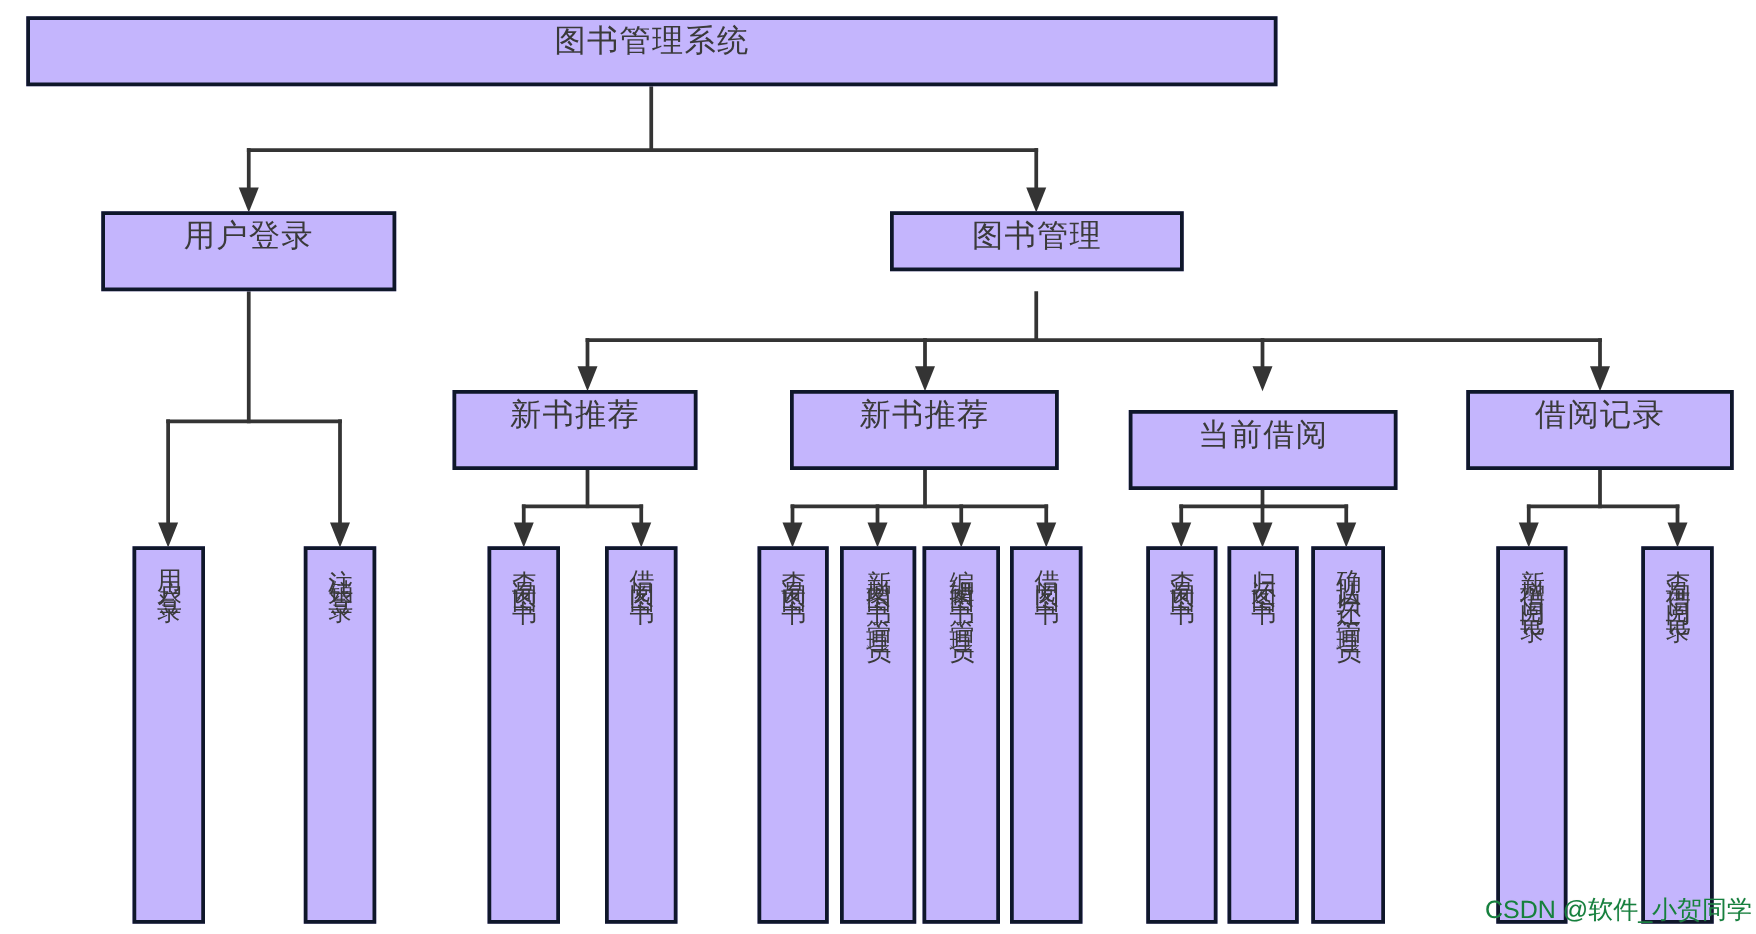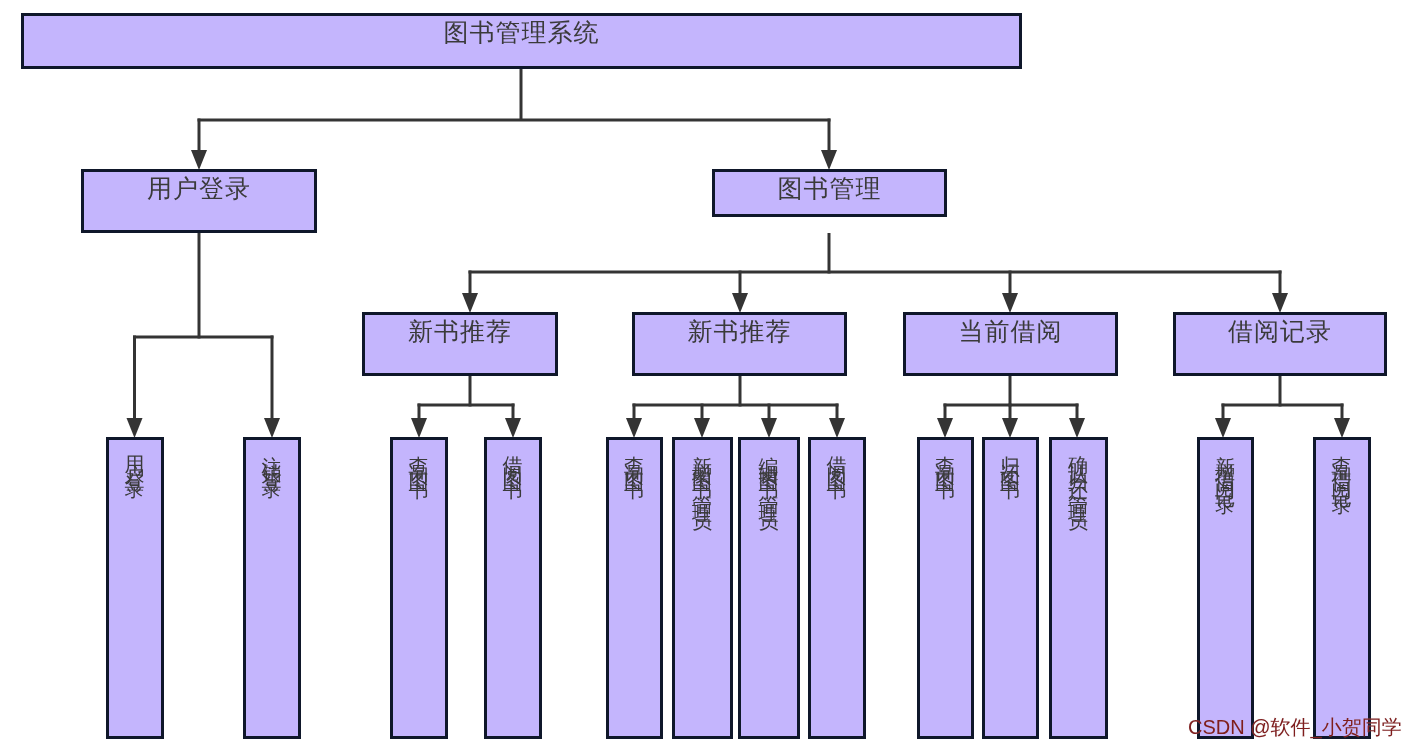--- a/index.html
+++ b/index.html
@@ -141,7 +141,7 @@
   <div class="box hnode" style="left:632px;top:312px;width:215px;height:64px">
     <span>新书推荐</span>
   </div>
-  <div class="box hnode" style="left:903px;top:312px;width:215px;height:64px">
+  <div class="box hnode" style="left:903px;top:328px;width:215px;height:64px">
     <span>当前借阅</span>
   </div>
   <div class="box hnode" style="left:1173px;top:312px;width:214px;height:64px">

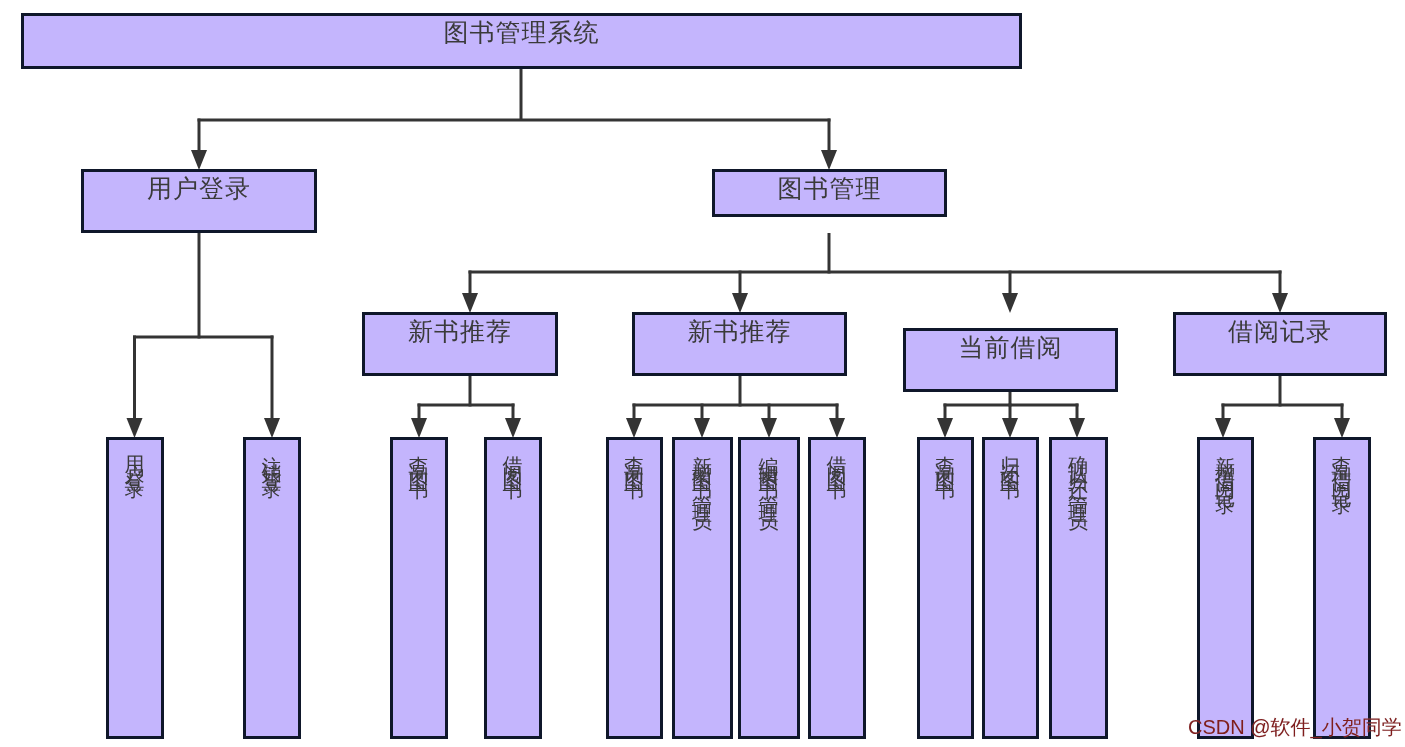--- a/index.html
+++ b/index.html
@@ -41,7 +41,7 @@
     left: 1188px;
     top: 714px;
     font-size: 20px;
-    color: #7f1d1d;
+    color: #15803d;
     white-space: nowrap;
     text-shadow: 0 0 1px rgba(185,185,185,0.4);
   }

